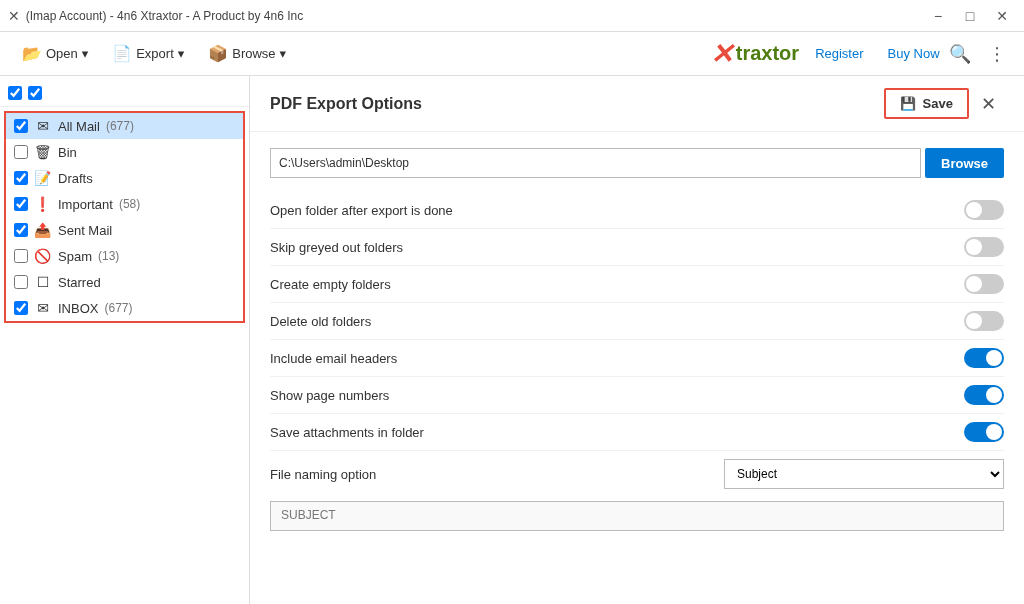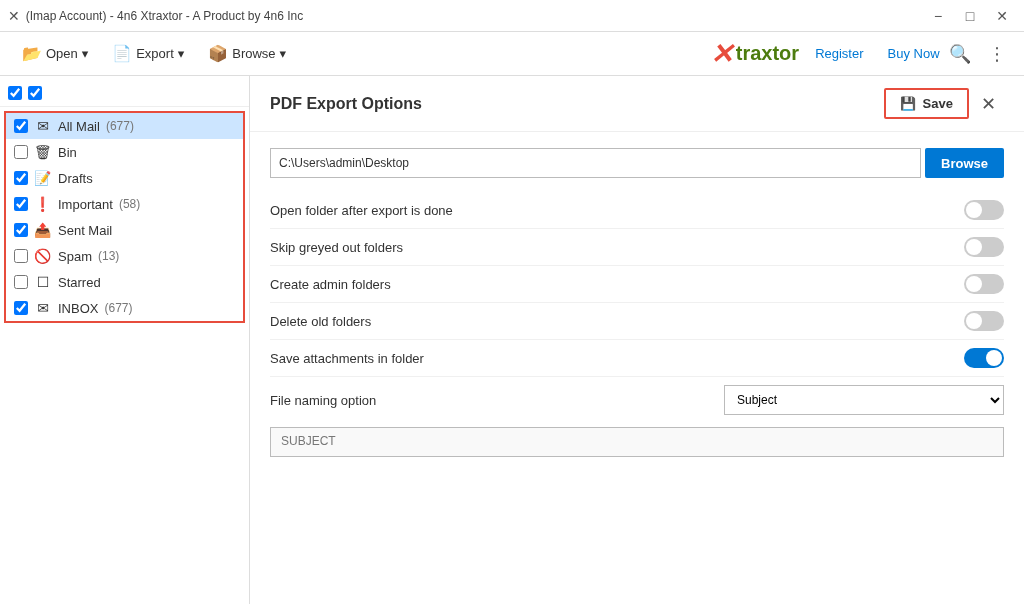--- a/index.html
+++ b/index.html
@@ -266,7 +266,7 @@
             <div class="toggle-switch off"></div>
           </div>
           <div class="toggle-row">
-            <span class="toggle-label">Create admin folders</span>
+            <span class="toggle-label">Create empty folders</span>
             <div class="toggle-switch off"></div>
           </div>
           <div class="toggle-row">

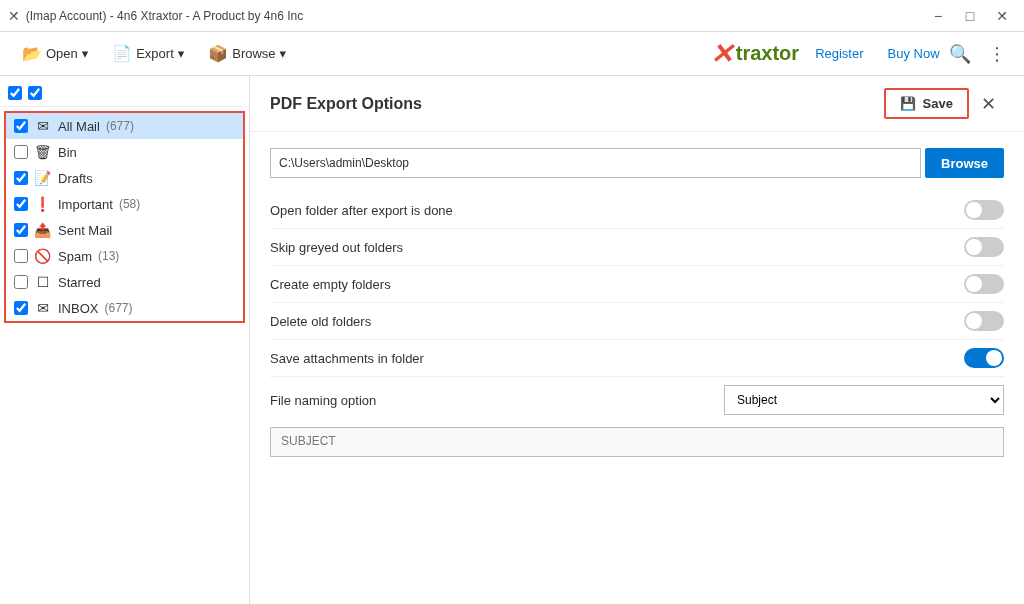--- a/index.html
+++ b/index.html
@@ -274,6 +274,10 @@
             <div class="toggle-switch off"></div>
           </div>
           <div class="toggle-row">
+            <span class="toggle-label">Include email headers</span>
+            <div class="toggle-switch on"></div>
+          </div>
+          <div class="toggle-row">
             <span class="toggle-label">Save attachments in folder</span>
             <div class="toggle-switch on"></div>
           </div>

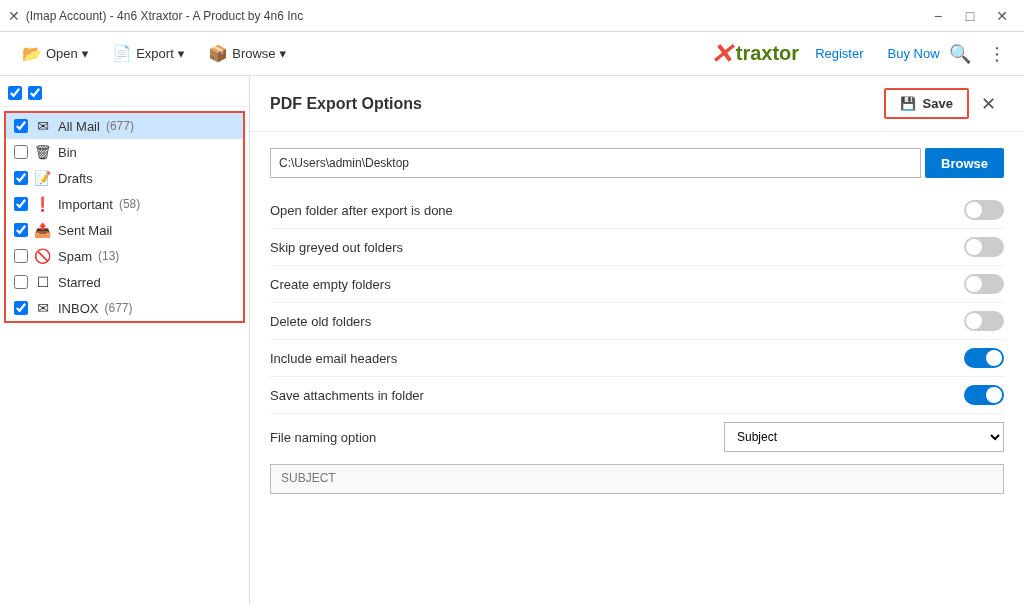--- a/index.html
+++ b/index.html
@@ -278,6 +278,10 @@
             <div class="toggle-switch on"></div>
           </div>
           <div class="toggle-row">
+            <span class="toggle-label">Show page numbers</span>
+            <div class="toggle-switch on"></div>
+          </div>
+          <div class="toggle-row">
             <span class="toggle-label">Save attachments in folder</span>
             <div class="toggle-switch on"></div>
           </div>

